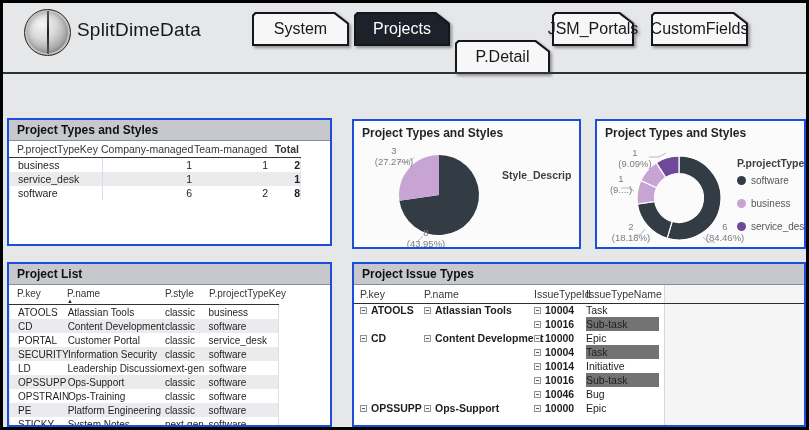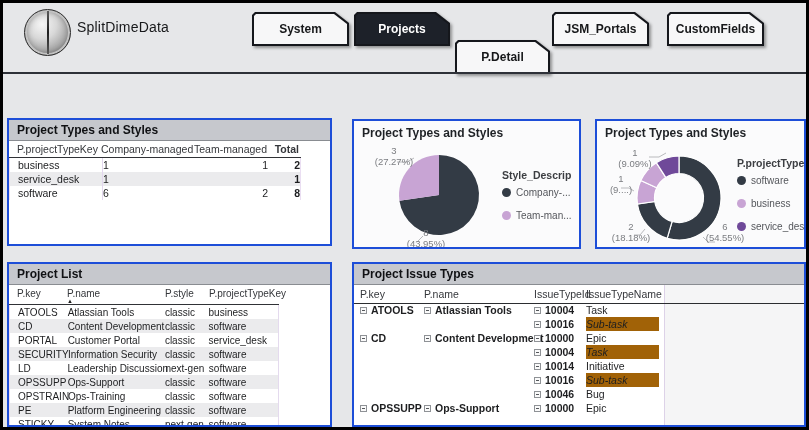--- a/index.html
+++ b/index.html
@@ -13,7 +13,7 @@
         box-shadow:inset 0 0 0 2px #c2c2c2, inset 0 0 7px #6a6a6a;}
   .coin::after{content:"";position:absolute;left:50%;top:1px;bottom:1px;width:2px;margin-left:-1px;
         background:linear-gradient(#5a5a5a,#1e1e1e 50%,#5a5a5a);}
-  .logo-text{position:absolute;left:74px;top:16px;font-size:14px;color:#17181a;letter-spacing:.2px;}
+  .logo-text{position:absolute;left:74px;top:16px;font-size:19px;color:#17181a;letter-spacing:.2px;}
   .tab{position:absolute;top:9px;height:34px;cursor:pointer;filter:drop-shadow(2px 2px 1.5px rgba(40,40,40,.45));}
   .tab .shape{position:absolute;inset:0;background:#15171c;
         clip-path:polygon(3px 0,calc(100% - 14px) 0,100% 11px,100% 100%,0 100%,0 3px);}

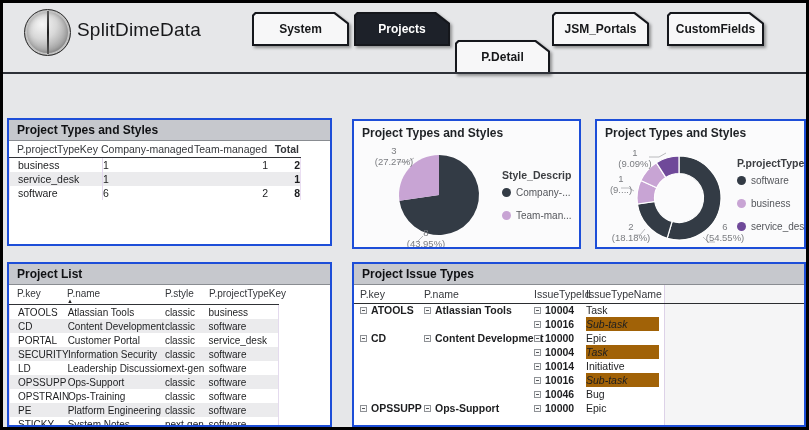--- a/index.html
+++ b/index.html
@@ -21,7 +21,7 @@
         clip-path:polygon(2px 0,calc(100% - 13px) 0,100% 10px,100% 100%,0 100%,0 2px);}
   .tab.active .fill{background:#1d2129;}
   .tab .lbl{position:absolute;inset:0;display:flex;align-items:center;justify-content:center;
-        font-size:12px;font-weight:bold;color:#17181a;text-align:right;}
+        font-size:16px;font-weight:normal;color:#17181a;text-align:right;}
   .tab.active .lbl{color:#ffffff;}
   .header-divider{position:absolute;left:0;top:69px;width:100%;height:2px;background:#2e3138;}
   

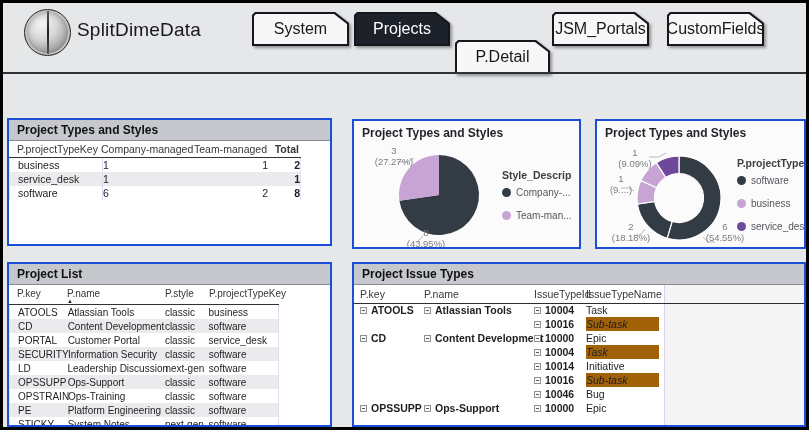--- a/index.html
+++ b/index.html
@@ -95,7 +95,7 @@
         <div class="fill"></div>
         <div class="lbl">P.Detail</div>
       </div>
-      <div class="tab" style="left: 549px; width: 97px;">
+      <div class="tab" style="left: 549px; width: 82px;">
         <div class="shape"></div>
         <div class="fill"></div>
         <div class="lbl">JSM_Portals</div>

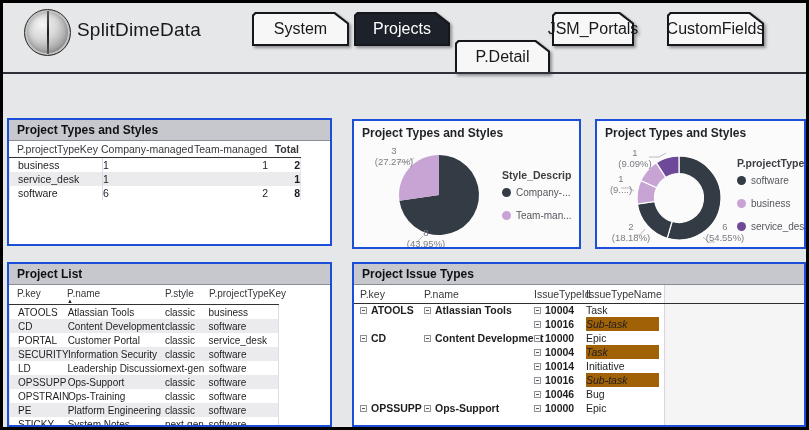--- a/index.html
+++ b/index.html
@@ -100,7 +100,7 @@
         <div class="fill"></div>
         <div class="lbl">JSM_Portals</div>
       </div>
-      <div class="tab" style="left: 648px; width: 97px; margin-left: 16px;">
+      <div class="tab" style="left: 648px; width: 97px;">
         <div class="shape"></div>
         <div class="fill"></div>
         <div class="lbl">CustomFields</div>

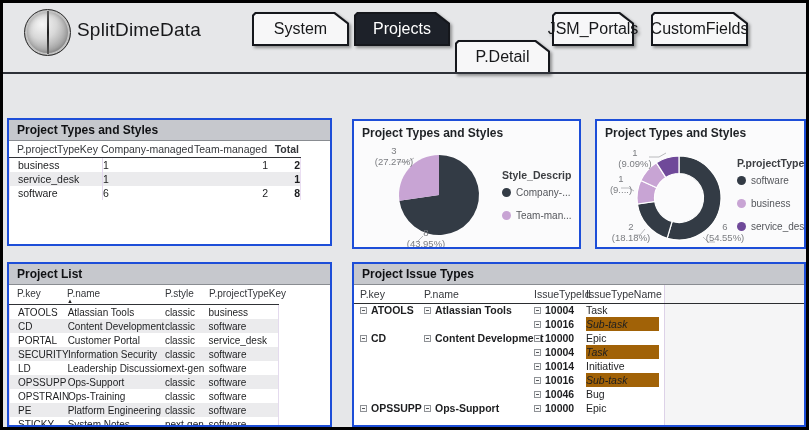--- a/index.html
+++ b/index.html
@@ -40,7 +40,7 @@
   .sum-row{display:flex;align-items:center;height:14px;padding-left:8px;width:292px;
         font-size:10.5px;color:#1d1e20;border-left:1px solid #eadef2;border-right:1px solid #eadef2;white-space:nowrap;}
   .alt{background:#ebebed;}
-  .sc0{width:84px;} .sc1{width:90px;text-align:left;} .sc2{width:76px;text-align:right;}
+  .sc0{width:84px;} .sc1{width:90px;text-align:right;} .sc2{width:76px;text-align:right;}
   .sc3{width:32px;text-align:right;font-weight:bold;}
   .sum-row .sc1{border-left:1px solid #e3d7ee;height:100%;line-height:14px;}
   

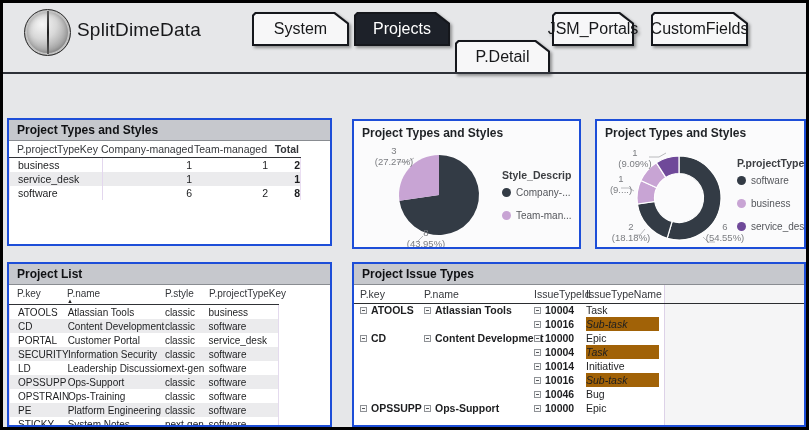--- a/index.html
+++ b/index.html
@@ -157,16 +157,6 @@
       <div>(43.95%)</div>
     </div>
     <div class="lg-title" style="left:148px;top:48px;">Style_Descrip</div>
-    <div class="lg-box" id="pieLegend" style="left:148px;top:66px;">
-        <div class="lg-item">
-          <div class="lg-dot" style="background: rgb(51, 59, 69);"></div>
-          <div>Company-...</div>
-        </div>
-        <div class="lg-item">
-          <div class="lg-dot" style="background: rgb(200, 164, 212);"></div>
-          <div>Team-man...</div>
-        </div>
-      </div>
   </div>
 
   <div class="card" id="donutCard">

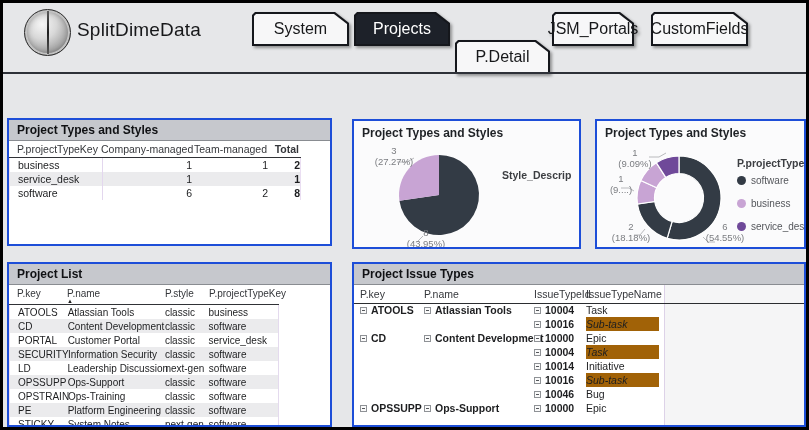--- a/index.html
+++ b/index.html
@@ -188,7 +188,7 @@
     </div>
     <div class="callout" style="left:98px;top:100px;width:60px;">
       <div>6</div>
-      <div>(54.55%)</div>
+      <div>(84.46%)</div>
     </div>
     <div class="lg-title" style="left:140px;top:36px;">P.projectTypeKey</div>
     <div class="lg-box" id="donutLegend" style="left:140px;top:54px;">

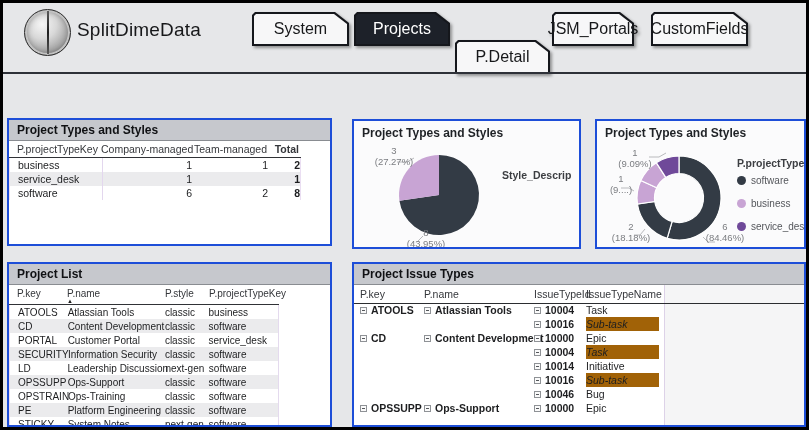--- a/index.html
+++ b/index.html
@@ -60,7 +60,7 @@
   .mc-name{width:110px;font-weight:bold;display:flex;align-items:center;gap:4px;}
   .mc-id{width:52px;font-weight:bold;display:flex;align-items:center;gap:4px;}
   .mc-type{width:73px;display:flex;align-items:center;}
-  .band{background:#a16207;font-style:italic;}
+  .band{background:#737373;}
   .cbox{flex:0 0 auto;width:7px;height:7px;border:1px solid #8f9296;background:#fafafa;position:relative;}
   .cbox::after{content:"";position:absolute;left:1px;right:1px;top:2px;height:1px;background:#55585c;}
   

